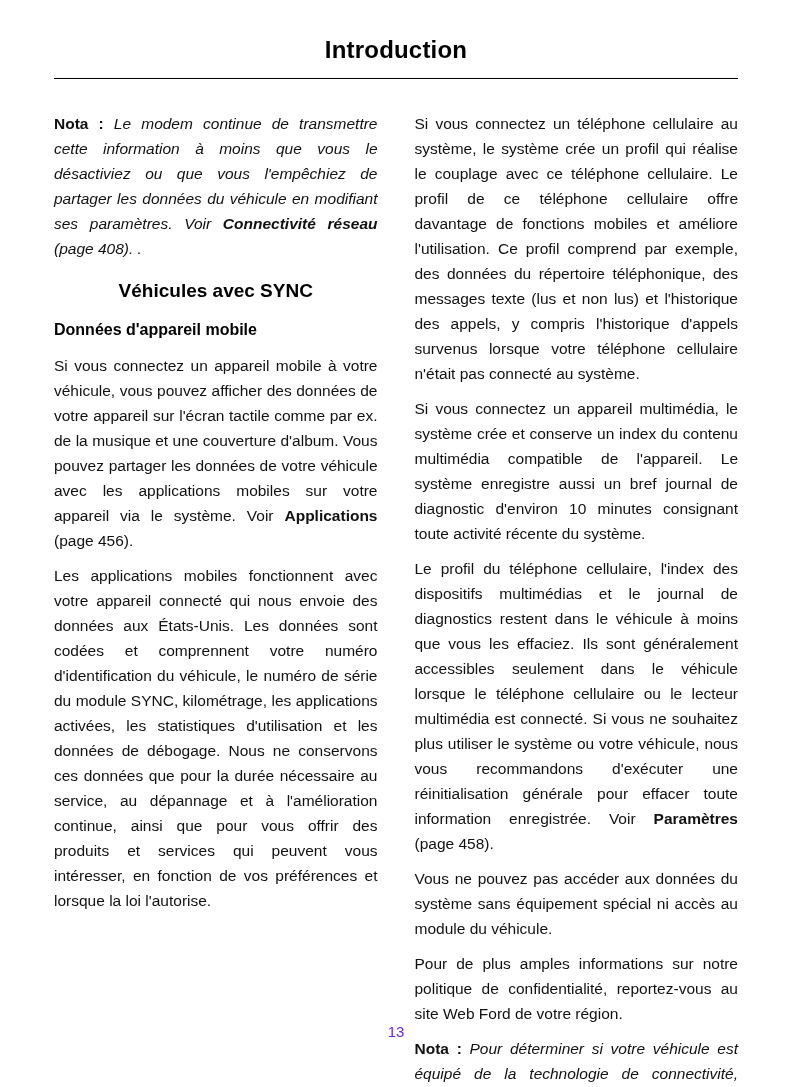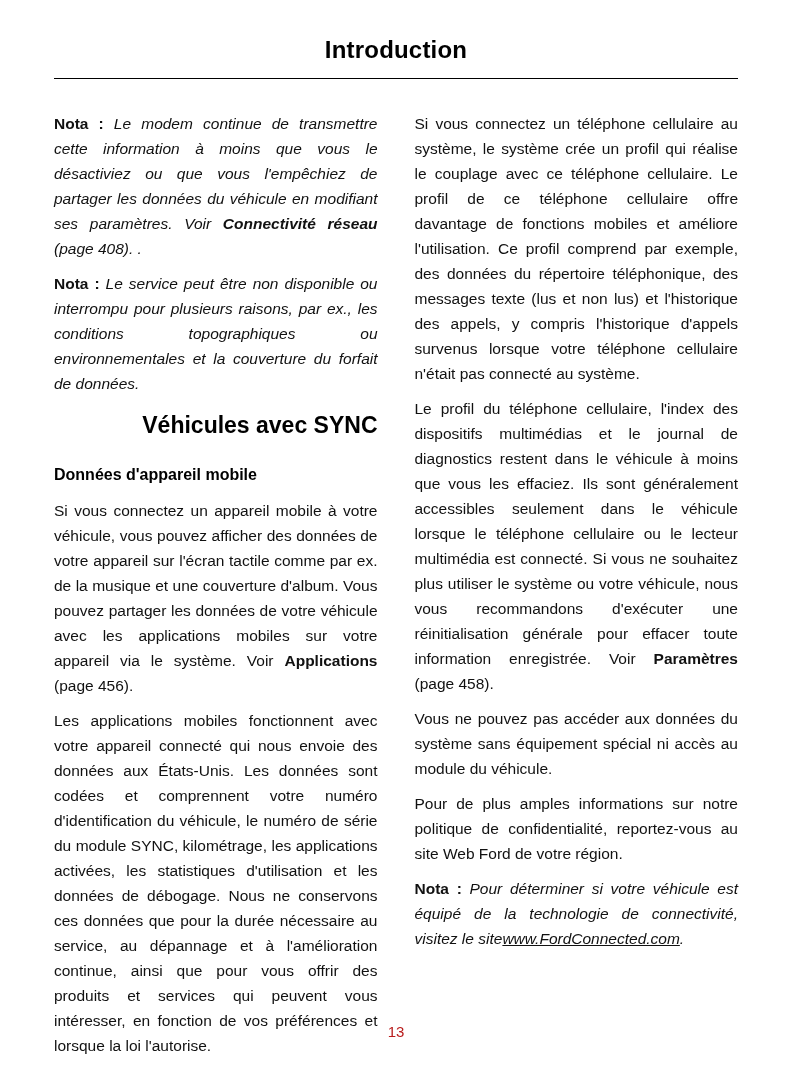--- a/index.html
+++ b/index.html
@@ -87,8 +87,6 @@
         <span>Le modem continue de transmettre cette information à moins que vous le désactiviez ou que vous l'empêchiez de partager les données du véhicule en modifiant ses paramètres.  Voir</span>
         <strong class="boldital">Connectivité réseau</strong><span> (page 408). .</span></p>
 
-      <p class="note"><strong class="nlabel">Nota :</strong>
-        <span>Le service peut être non disponible ou interrompu pour plusieurs raisons, par ex., les conditions topographiques ou environnementales et la couverture du forfait de données.</span></p>
 
 
       <h2 class="section">Véhicules avec SYNC</h2>

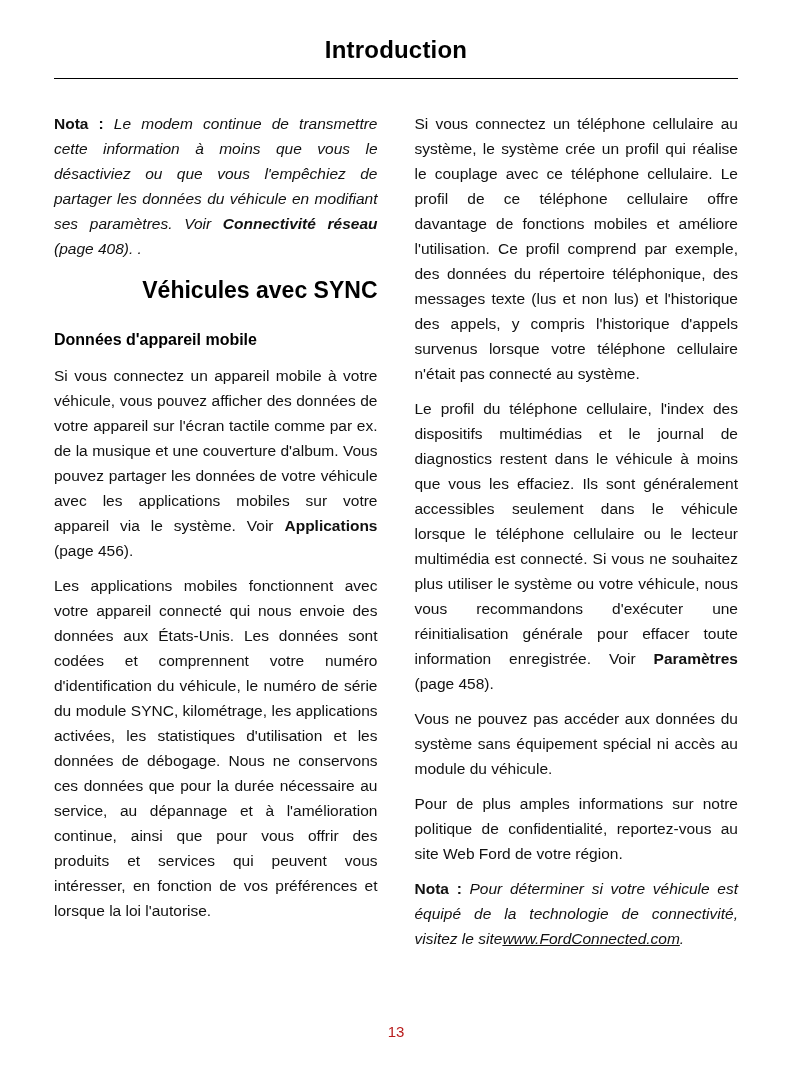--- a/index.html
+++ b/index.html
@@ -41,10 +41,10 @@
   .boldital { font-weight: 700; font-style: italic; }
   .b { font-weight: 700; }
   h2.section {
-    font-size: 23px;
+    font-size: 19px;
     font-weight: 700;
-    margin: 17px 0 24px 0;
-    text-align: right;
+    margin: 17px 0 14px 0;
+    text-align: center;
     color: #000000;
   }
   h3.subsection {

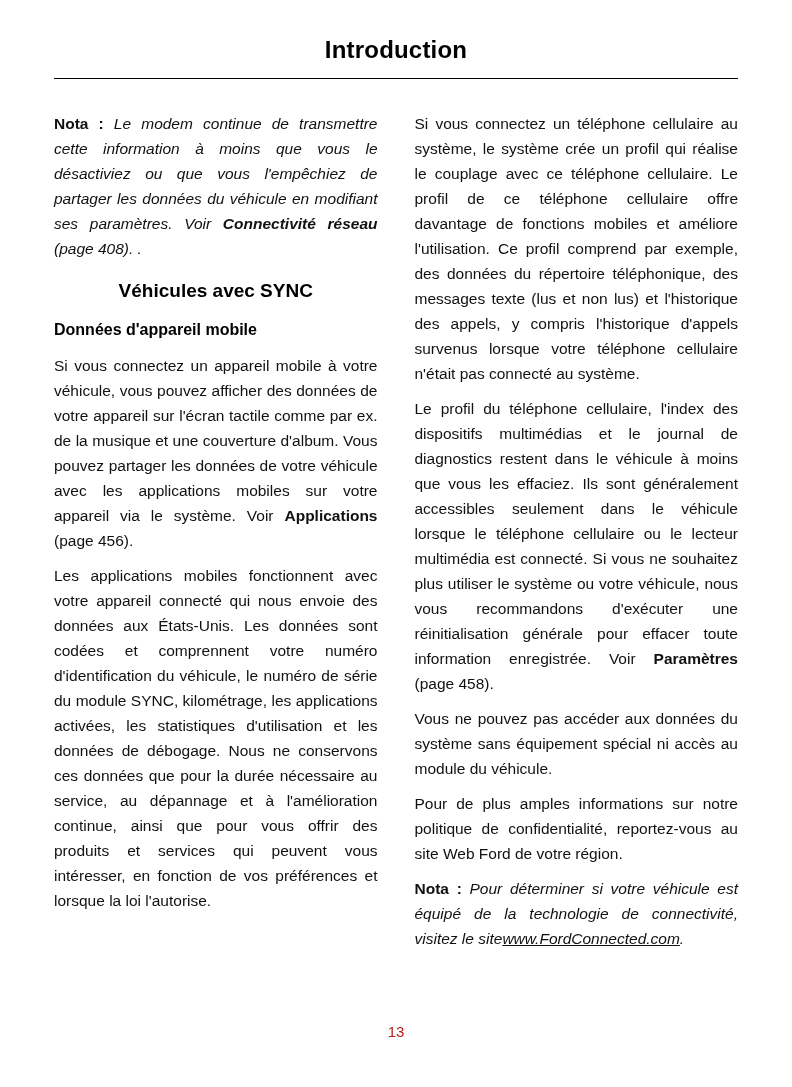--- a/index.html
+++ b/index.html
@@ -104,6 +104,7 @@
 
       <p>Si vous connectez un téléphone cellulaire au système, le système crée un profil qui réalise le couplage avec ce téléphone cellulaire. Le profil de ce téléphone cellulaire offre davantage de fonctions mobiles et améliore l'utilisation. Ce profil comprend par exemple, des données du répertoire téléphonique, des messages texte (lus et non lus) et l'historique des appels, y compris l'historique d'appels survenus lorsque votre téléphone cellulaire n'était pas connecté au système.</p>
 
+      <p>Si vous connectez un appareil multimédia, le système crée et conserve un index du contenu multimédia compatible de l'appareil. Le système enregistre aussi un bref journal de diagnostic d'environ 10 minutes consignant toute activité récente du système.</p>
 
       <p><span>Le profil du téléphone cellulaire, l'index des dispositifs multimédias et le journal de diagnostics restent dans le véhicule à moins que vous les effaciez. Ils sont généralement accessibles seulement dans le véhicule lorsque le téléphone cellulaire ou le lecteur multimédia est connecté. Si vous ne souhaitez plus utiliser le système ou votre véhicule, nous vous recommandons d'exécuter une réinitialisation générale pour effacer toute information enregistrée.  Voir</span>
         <strong class="b">Paramètres</strong><span> (page 458).</span></p>

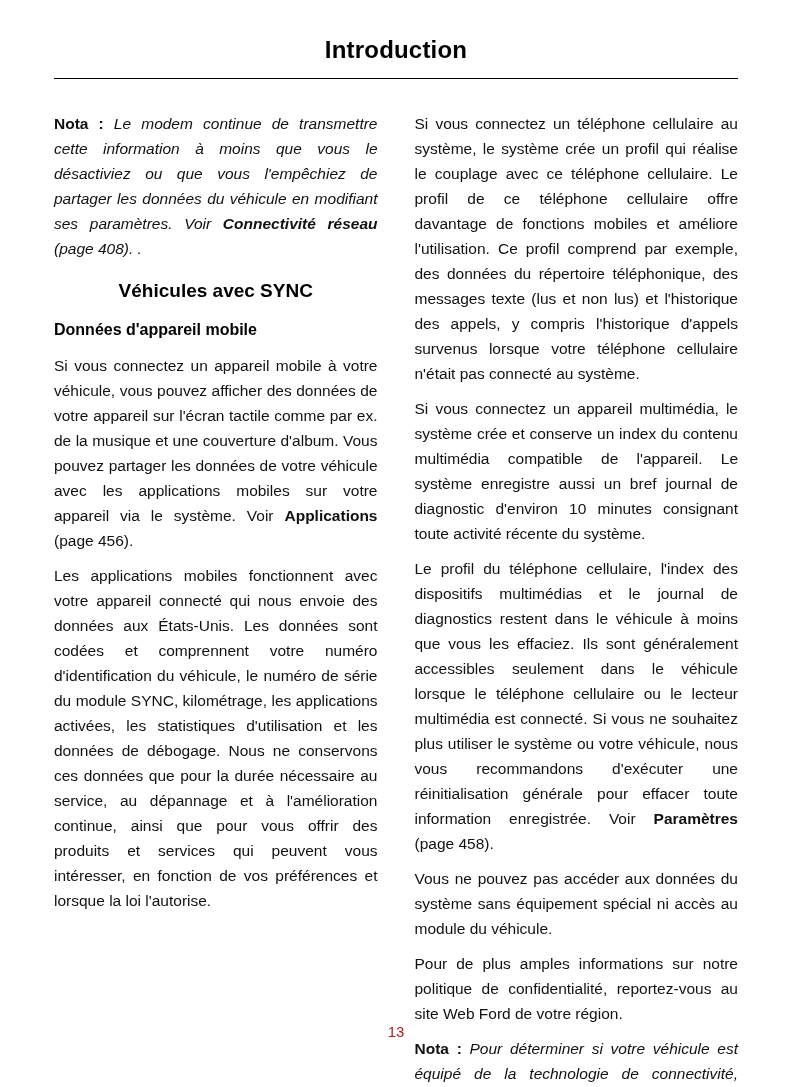--- a/index.html
+++ b/index.html
@@ -66,7 +66,7 @@
     width: 100%;
     text-align: center;
     font-size: 15px;
-    color: #b91c1c;
+    color: #6d28d9;
   }
 </style>
 </head>

